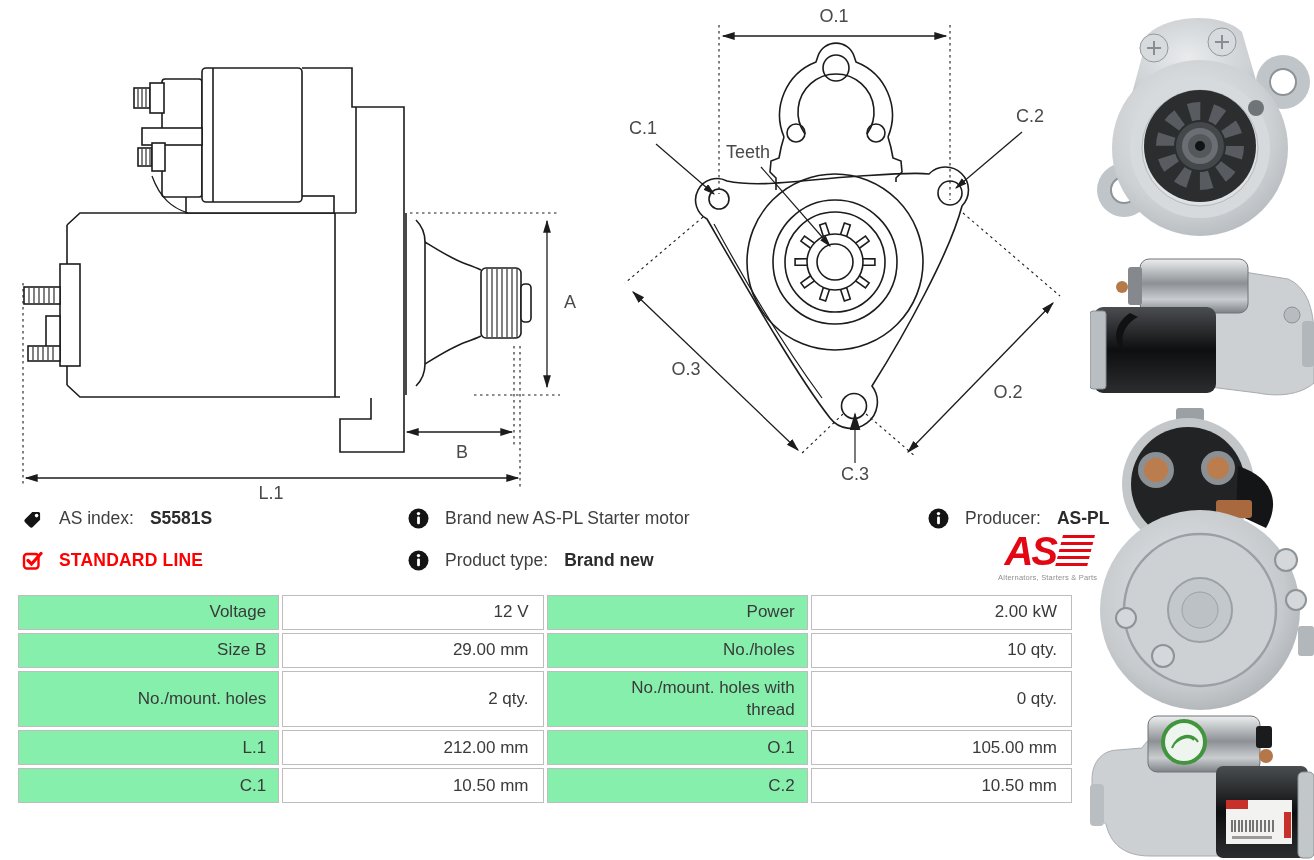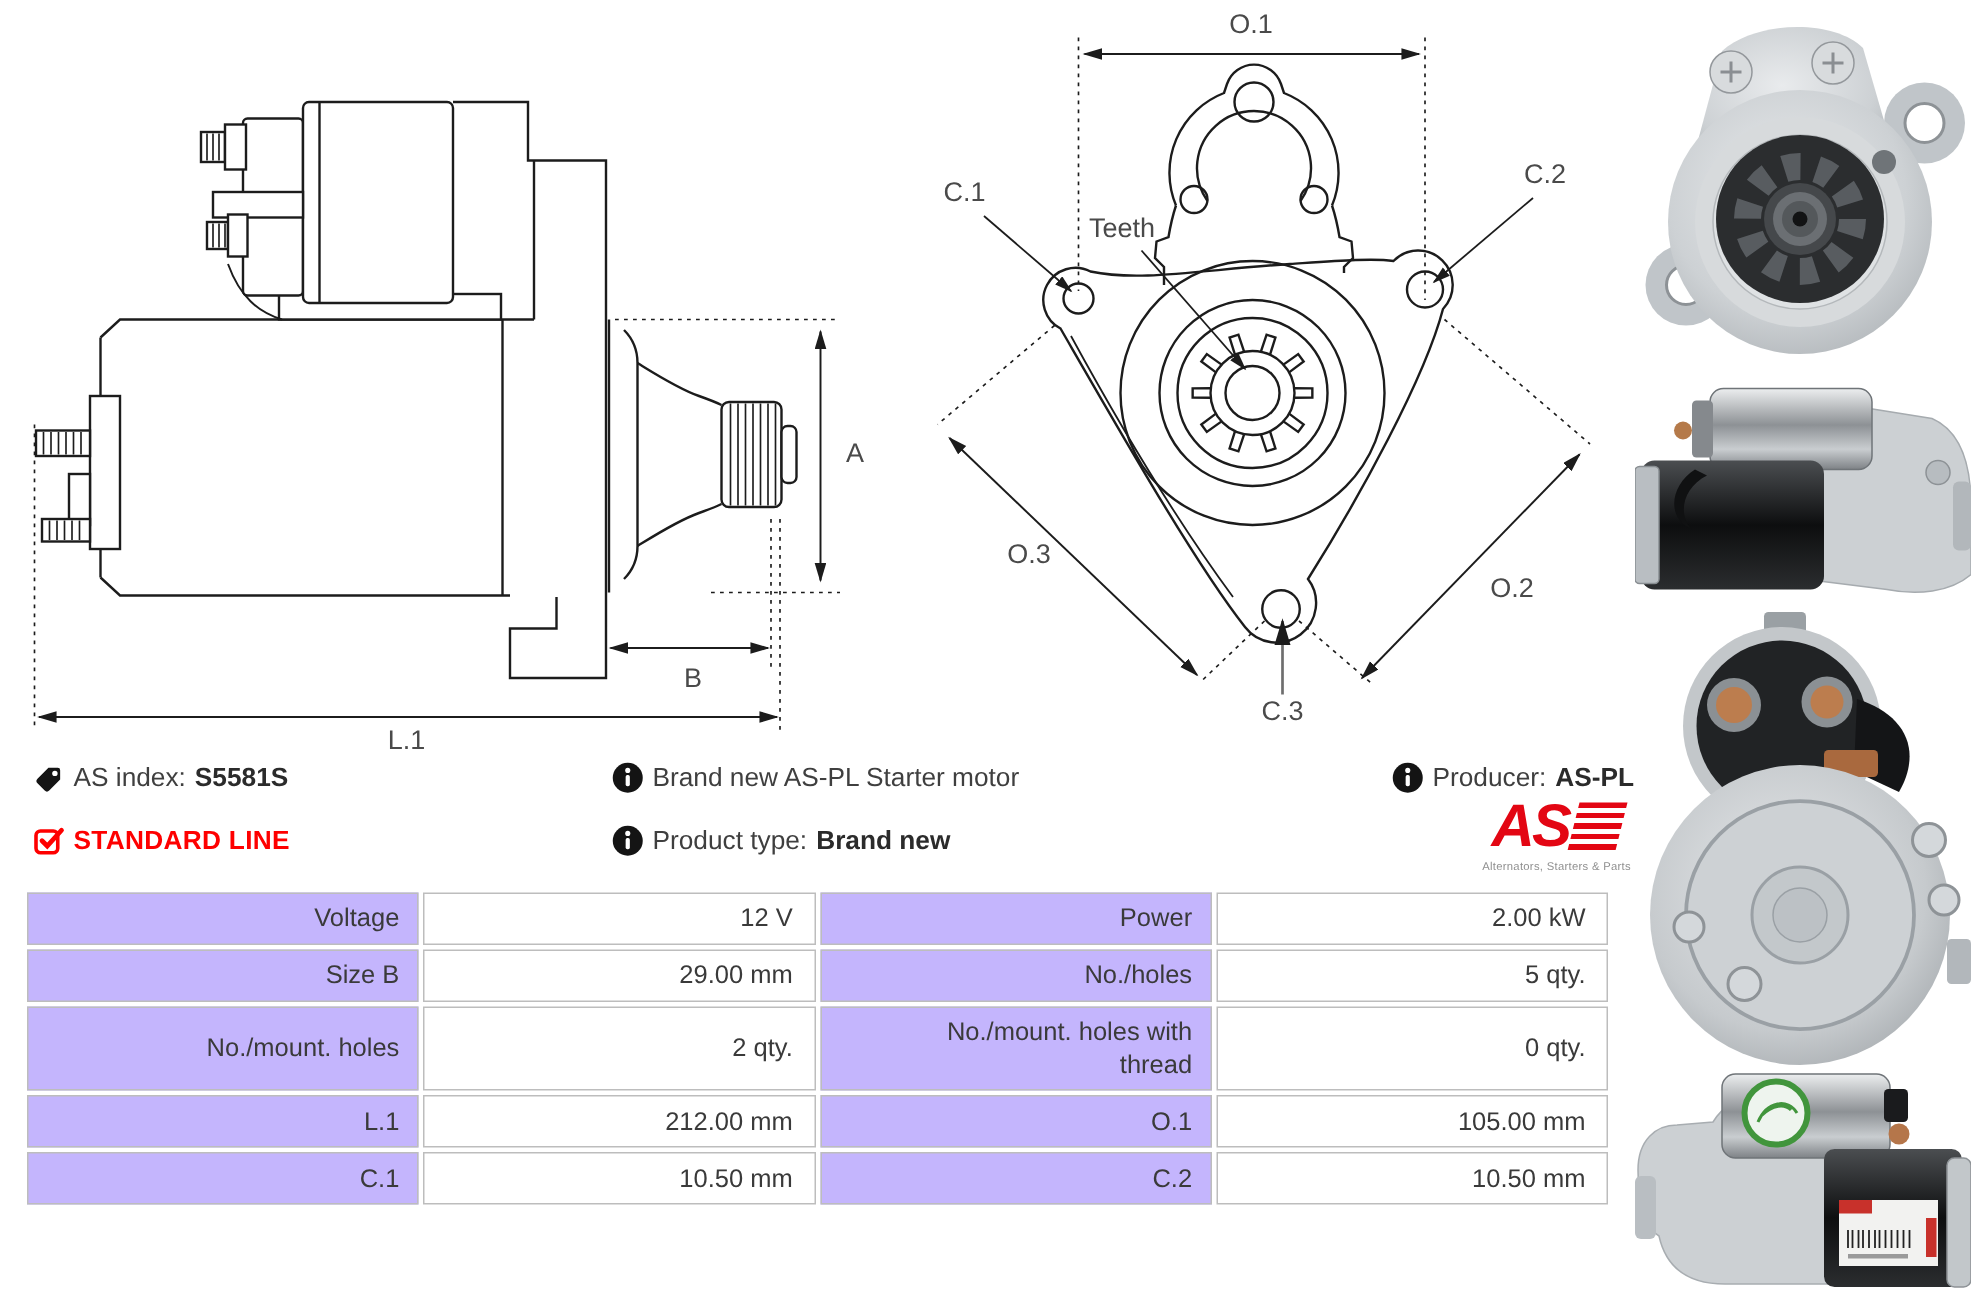--- a/index.html
+++ b/index.html
@@ -9,7 +9,7 @@
 
   
   .info-col { position:absolute; display:flex; flex-direction:column; gap:17px; }
-  .info-line { display:flex; align-items:center; gap:6px; font-size:17.5px; color:#3f3f3f; height:25px; white-space:nowrap; }
+  .info-line { display:flex; align-items:center; gap:16px; font-size:17.5px; color:#3f3f3f; height:25px; white-space:nowrap; }
   .info-line .b { font-weight:bold; color:#2b2b2b; }
   .red-line { color:#fe0000; font-weight:bold; letter-spacing:.2px;text-align:right; }
   .ico { width:21px; height:21px; flex:0 0 auto; }

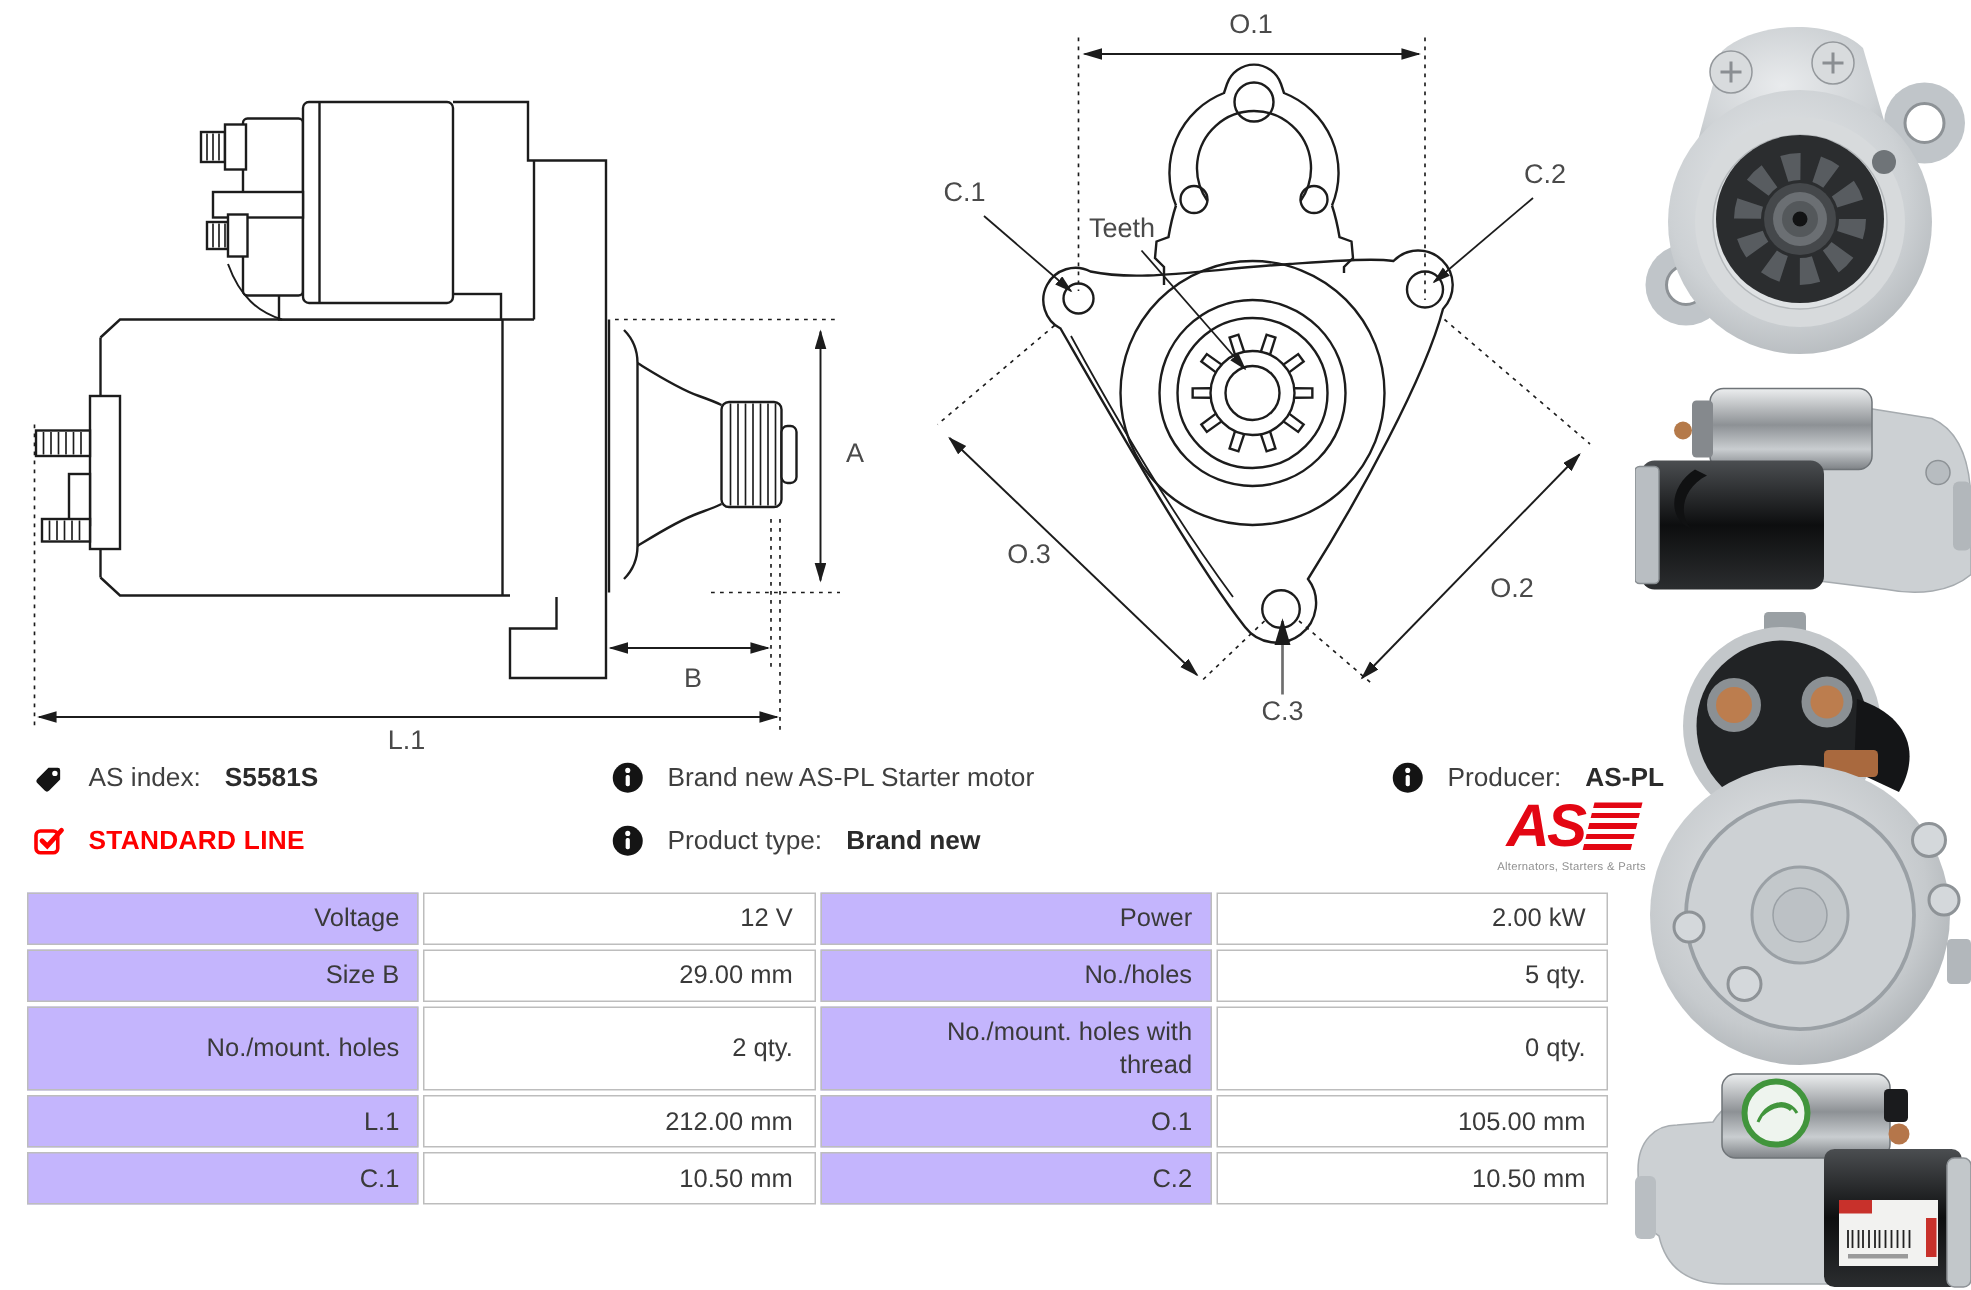--- a/index.html
+++ b/index.html
@@ -28,7 +28,7 @@
     border-collapse:separate; border-spacing:3px 3px; font-size:17px; color:#3a3a3a; table-layout:fixed; }
   table.spec td { border:1px solid #bdbdbd; text-align:right; vertical-align:middle;
     height:35px; line-height:1.3; }
-  td.lbl { background:#c4b5fd; padding:5px 12px 5px 50px; width:261px; }
+  td.lbl { background:#86efac; padding:5px 12px 5px 50px; width:261px; }
   td.val { background:#ffffff; padding:5px 14px 5px 20px; width:261px; }
 
   

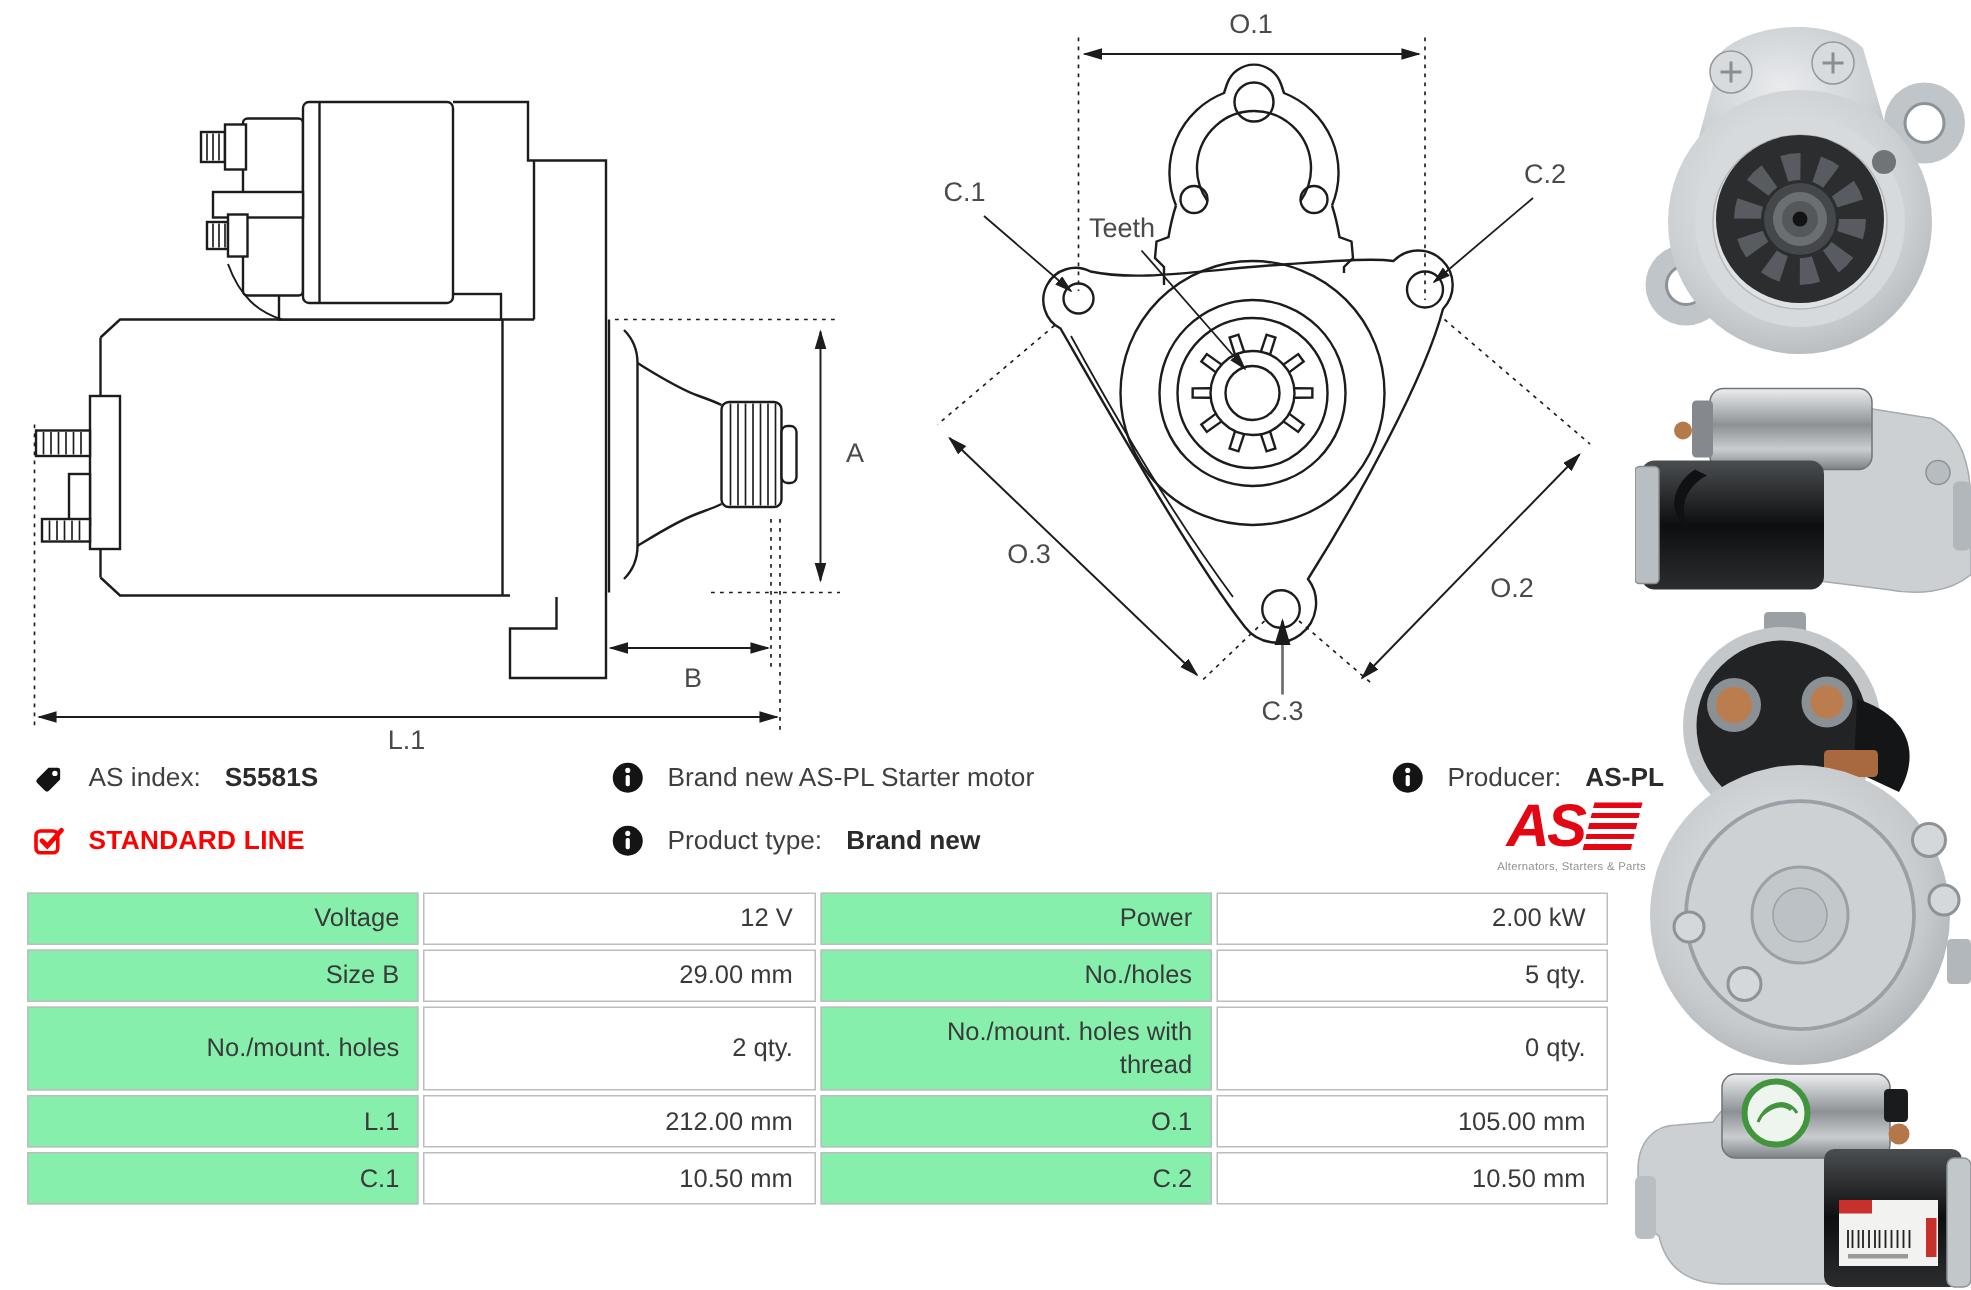--- a/index.html
+++ b/index.html
@@ -239,7 +239,7 @@
     <td class="lbl">Size B</td>
     <td class="val">29.00 mm</td>
     <td class="lbl">No./holes</td>
-    <td class="val">5 qty.</td>
+    <td class="val">10 qty.</td>
   </tr>
   <tr>
     <td class="lbl">No./mount. holes</td>

